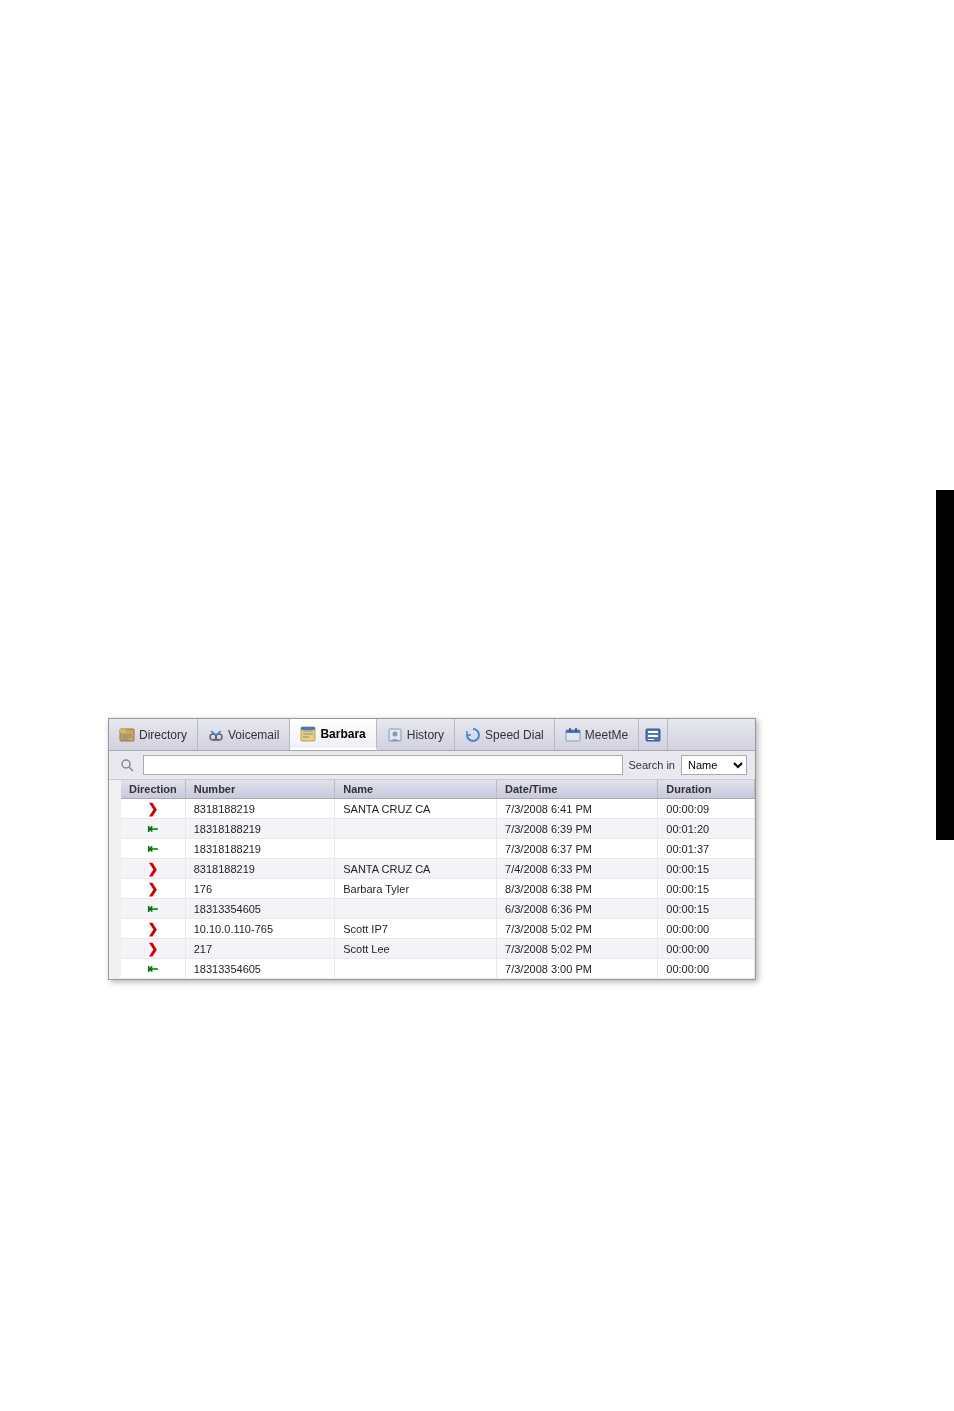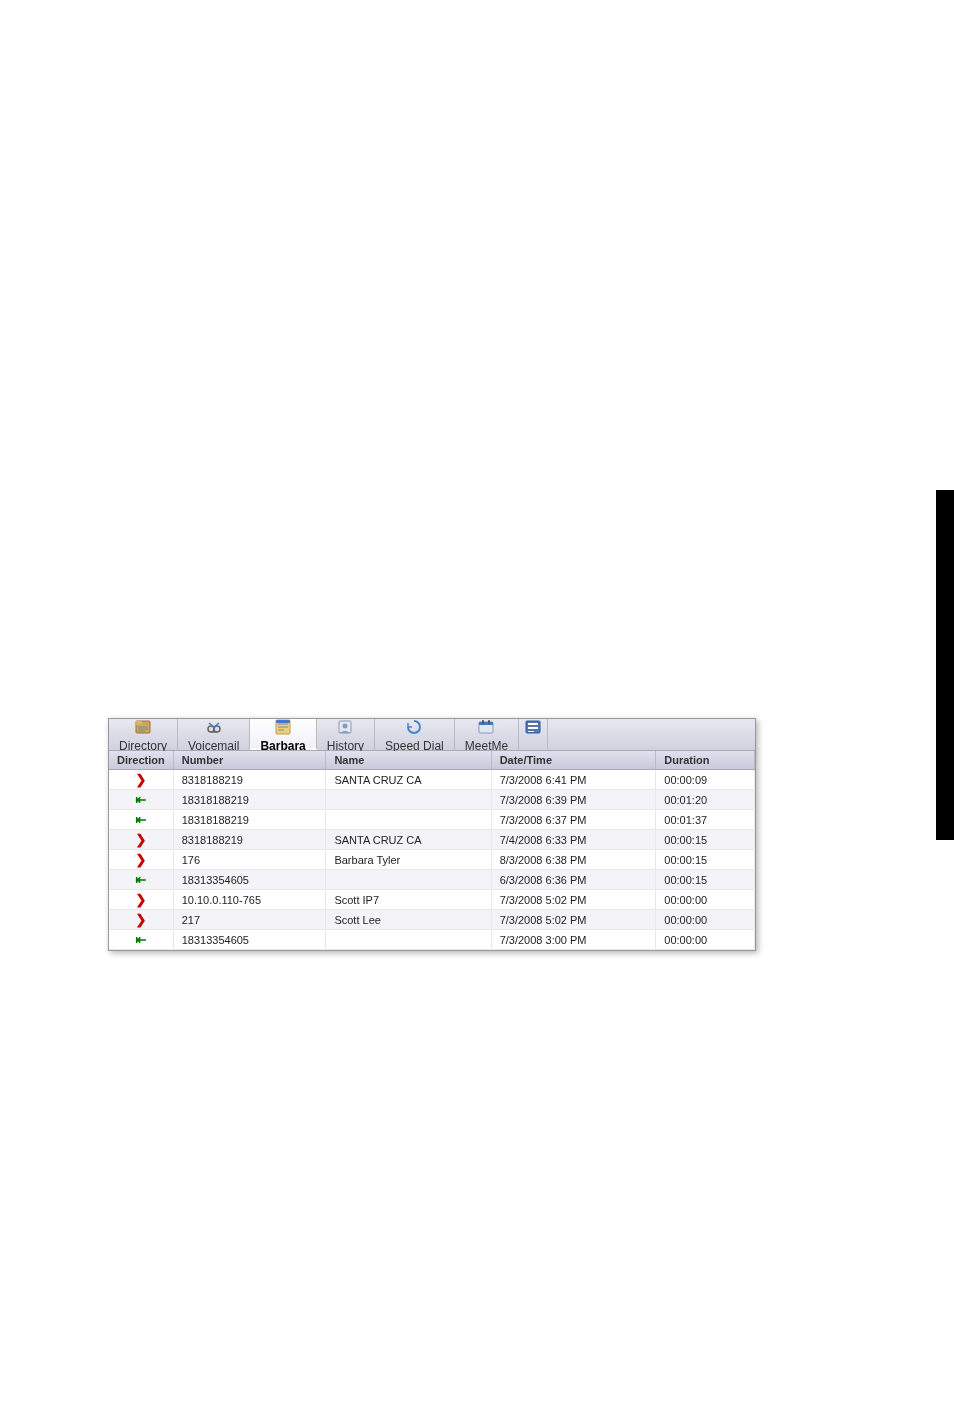--- a/index.html
+++ b/index.html
@@ -42,7 +42,6 @@
       border-right: 1px solid #bbb;
       white-space: nowrap;
       background: linear-gradient(to bottom, #e8e8f0, #d0d0e0);
-      flex-direction: column;
     }
 
     .tab.active {

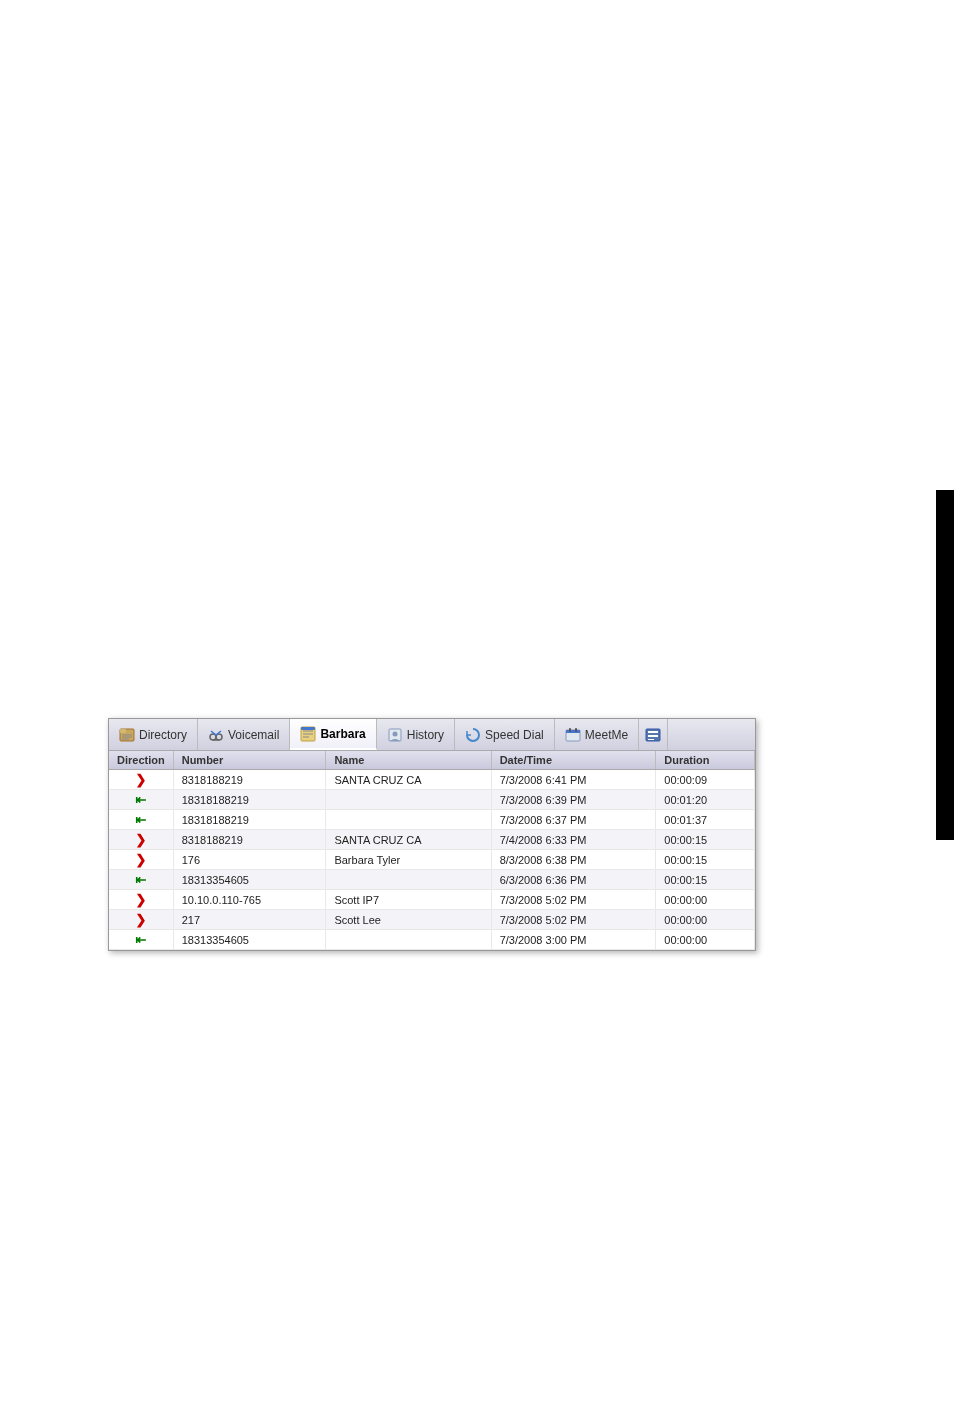--- a/index.html
+++ b/index.html
@@ -271,6 +271,20 @@
 
   </div>
 
+  <div class="search-bar">
+    <span class="search-icon-wrap">
+      <svg width="14" height="14" viewBox="0 0 14 14">
+        <circle cx="6" cy="6" r="4" fill="none" stroke="#888" stroke-width="1.5"></circle>
+        <line x1="9" y1="9" x2="13" y2="13" stroke="#888" stroke-width="1.5"></line>
+      </svg>
+    </span>
+    <input type="text" class="search-input" value="" placeholder="" style="">
+    <span class="search-in-label">Search in</span>
+    <select class="search-select">
+      <option>Name</option>
+      <option>Number</option>
+    </select>
+  </div>
 
   <div class="table-container">
     <table class="data-table">

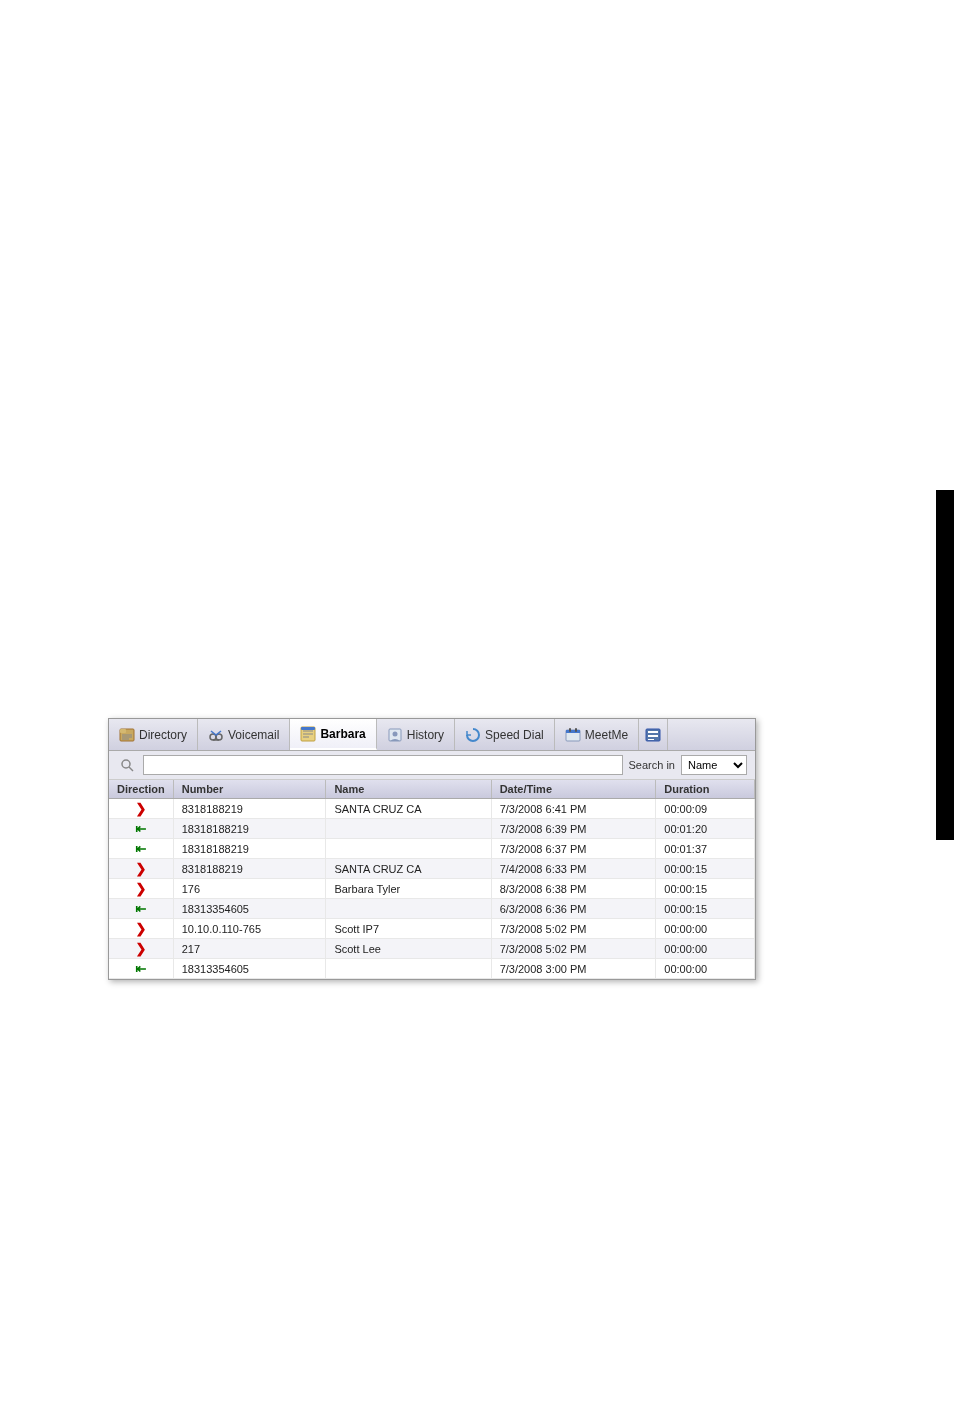--- a/index.html
+++ b/index.html
@@ -162,6 +162,7 @@
     .table-container {
       position: relative;
       overflow: hidden;
+      margin-left: 12px;
     }
 
     

